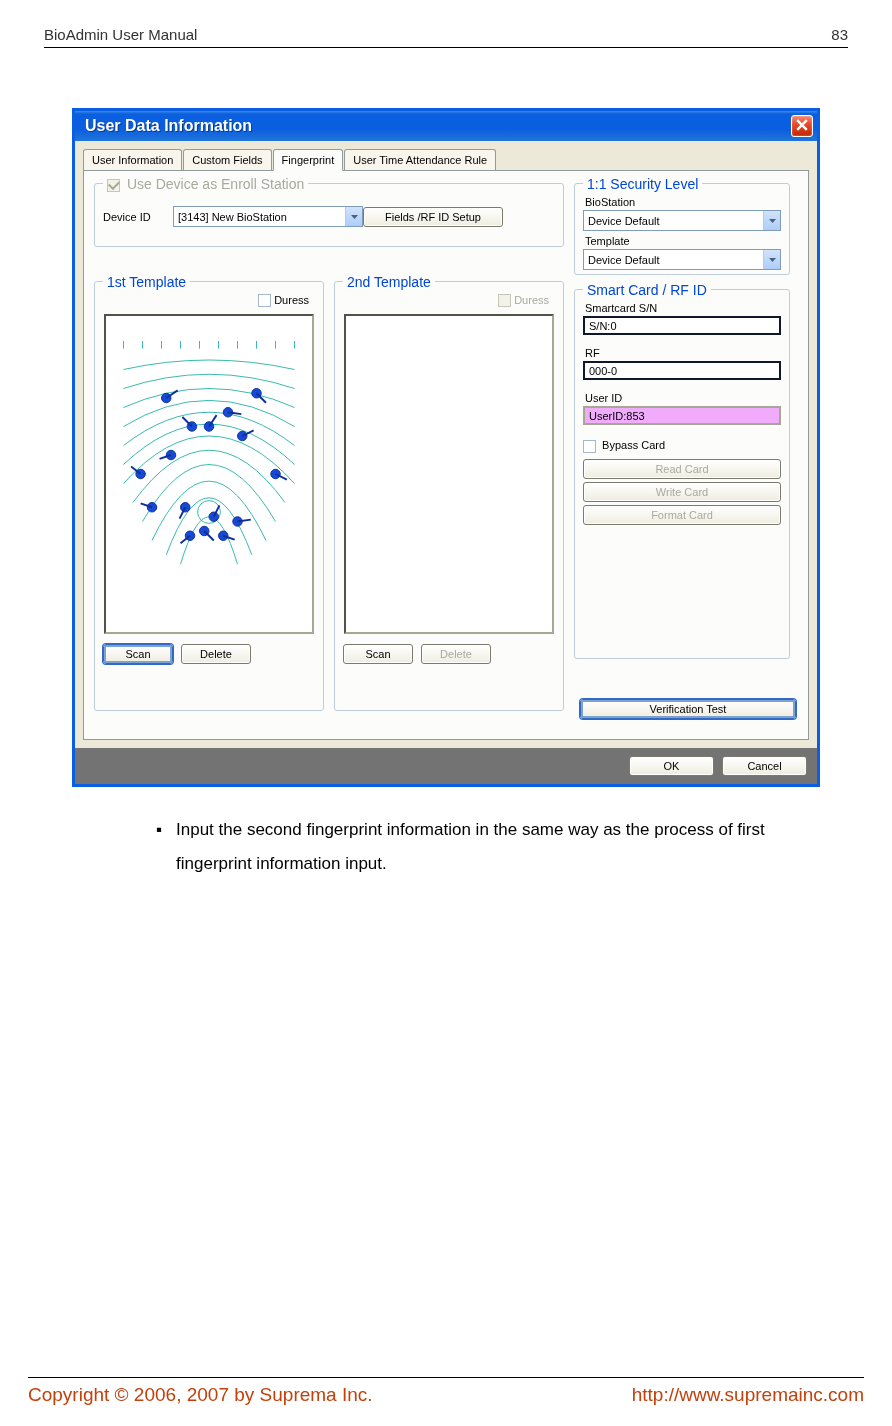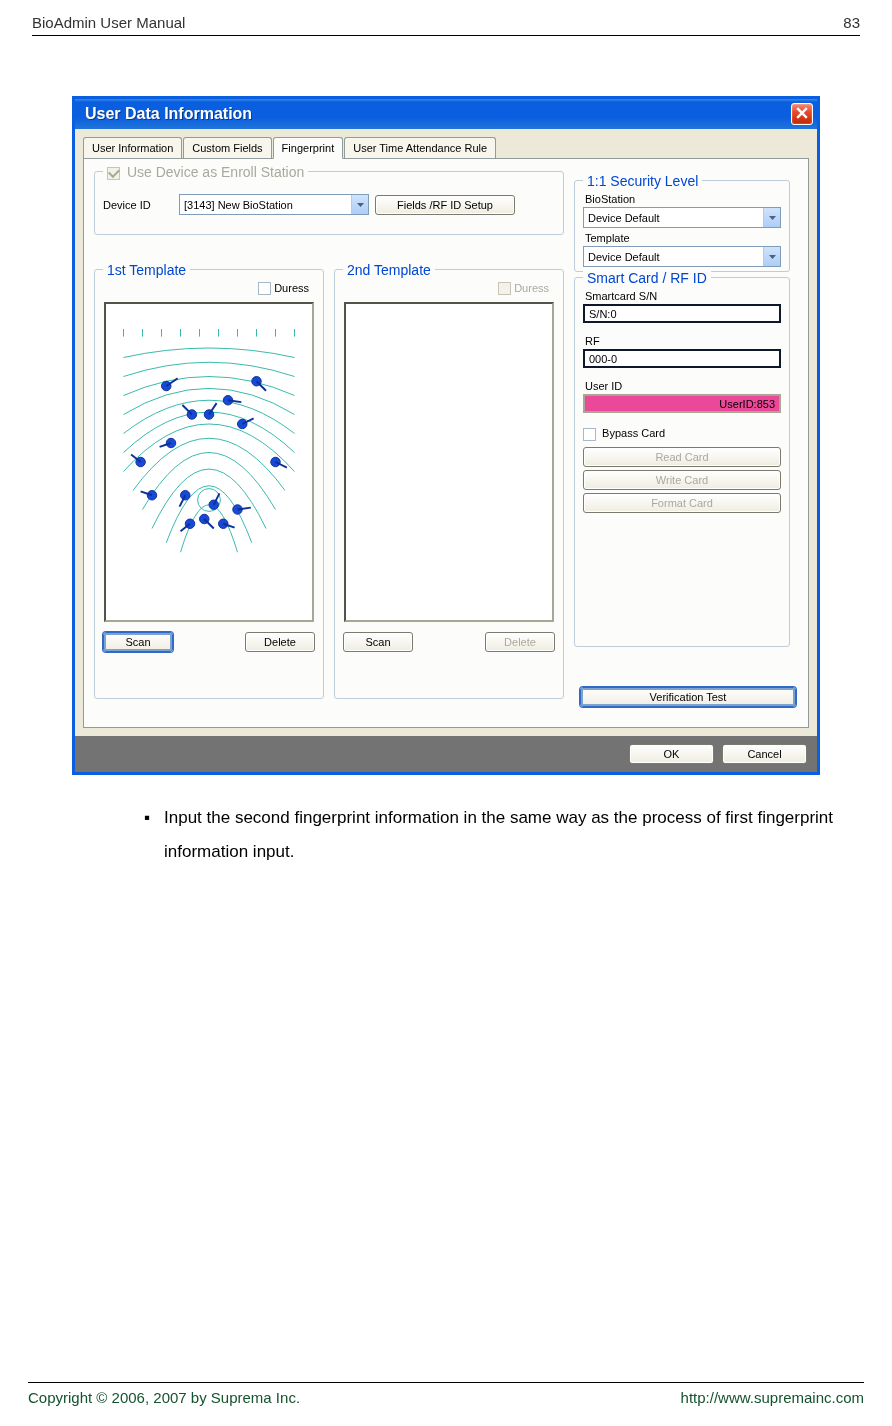--- a/index.html
+++ b/index.html
@@ -14,7 +14,7 @@
     width: 892px;
     height: 1426px;
     position: relative;
-    padding: 4px;
+    padding: 16px;
   }
   .header {
     display: flex;

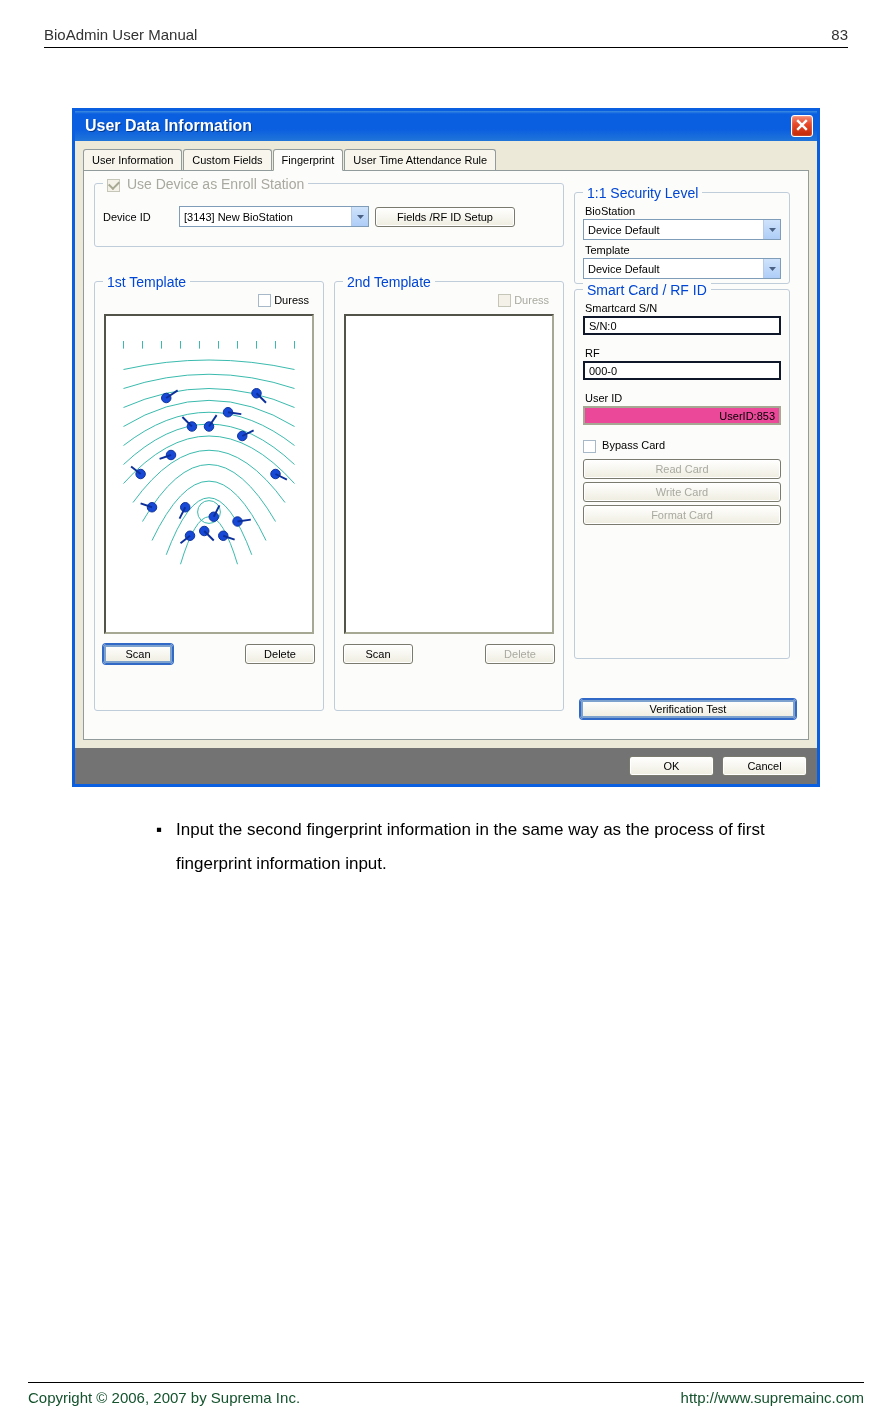--- a/index.html
+++ b/index.html
@@ -102,7 +102,7 @@
     font-size: 14px;
   }
   .fs-enroll { left: 10px; top: 12px; width: 470px; height: 64px; }
-  .fs-security { left: 490px; top: 21px; width: 216px; height: 92px; }
+  .fs-security { left: 490px; top: 12px; width: 216px; height: 92px; }
   .fs-tpl1 { left: 10px; top: 110px; width: 230px; height: 430px; }
   .fs-tpl2 { left: 250px; top: 110px; width: 230px; height: 430px; }
   .fs-card { left: 490px; top: 118px; width: 216px; height: 370px; }

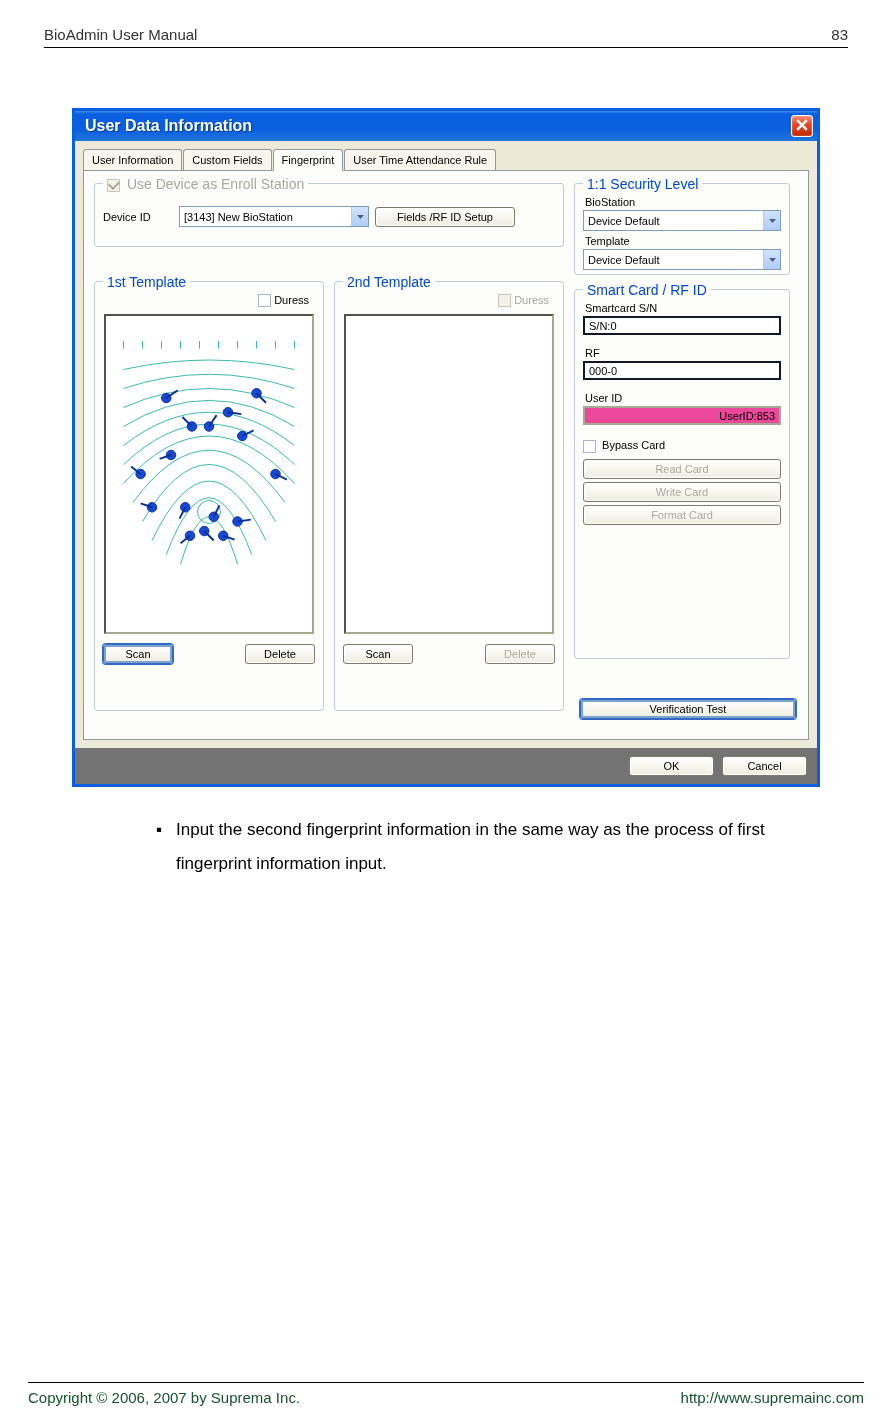--- a/index.html
+++ b/index.html
@@ -125,7 +125,7 @@
   .checkbox.disabled { border-color:#c6c6b8; background:#f4f2e8; }
   .checkbox.disabled.checked::after { border-color:#a7a893; }
   .label-disabled { color:#a9a9a0; }
-  .row { display:flex; align-items:center; gap:6px; }
+  .row { display:flex; align-items:center; }
   .select {
     display:flex; align-items:center;
     border:1px solid #7f9db9; background:#fff; height:21px;

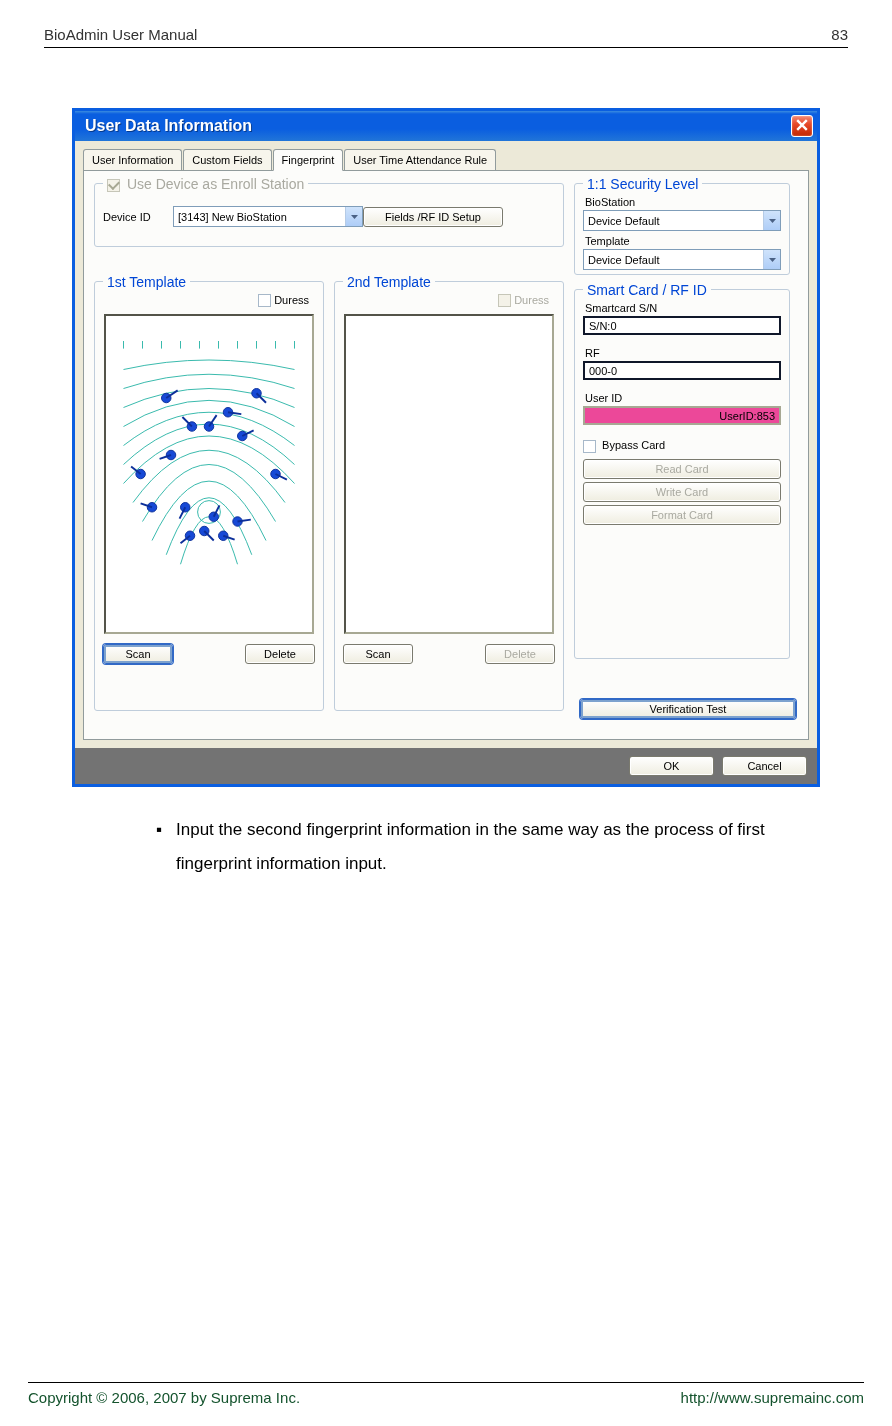--- a/index.html
+++ b/index.html
@@ -156,7 +156,7 @@
     padding:0 4px; font-size:11px; display:flex; align-items:center;
     width:100%;
   }
-  .input.readonly { background:#ec4899; border-color:#a7a893;justify-content:flex-end; }
+  .input.readonly { background:#f0abfc; border-color:#a7a893; }
   .fp-box {
     border:2px inset #a7a893;
     background:#fff;

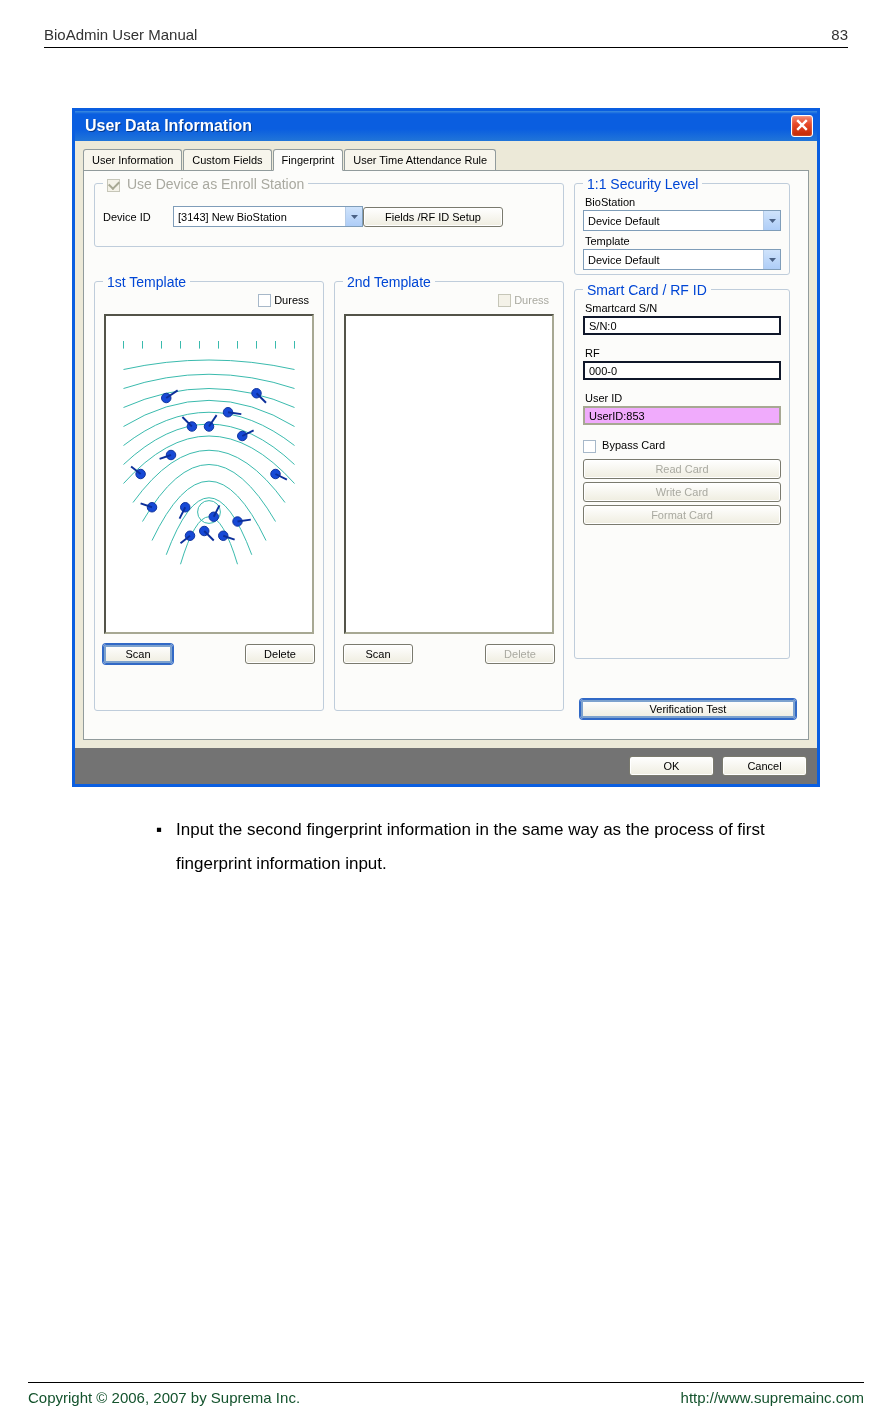--- a/index.html
+++ b/index.html
@@ -166,7 +166,7 @@
     overflow:hidden;
   }
   .duress-row { display:flex; justify-content:flex-end; align-items:center; padding:0 6px; height:20px; }
-  .tpl-btns { display:flex; gap:8px; justify-content:space-between; margin-top:10px; }
+  .tpl-btns { display:flex; gap:8px; justify-content:flex-start; margin-top:10px; }
   .small-label { font-size:11px; margin:4px 0 2px 2px; display:block; }
   .card-btns .btn { width:100%; margin-top:3px; }
   .dlg-footer {

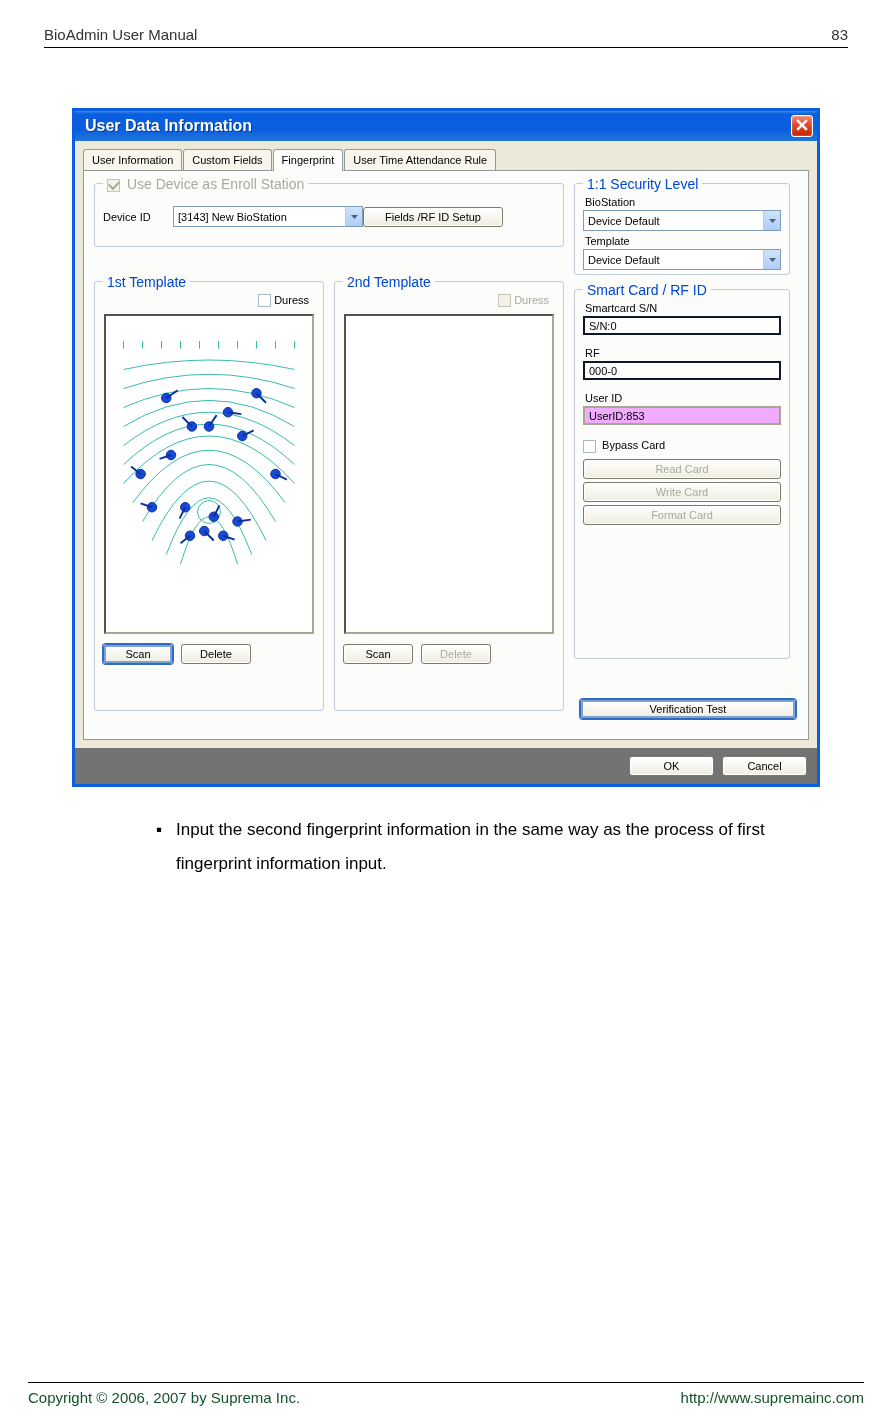--- a/index.html
+++ b/index.html
@@ -189,7 +189,7 @@
   .footer-line { border-top:1px solid #000; margin:0 28px 6px 28px; }
   .footer-row {
     display:flex; justify-content:space-between;
-    padding:0 28px; font-size:15px; color:#14532d;
+    padding:0 28px; font-size:19px; color:#c2410c;
   }
   
   .fp-pattern {

